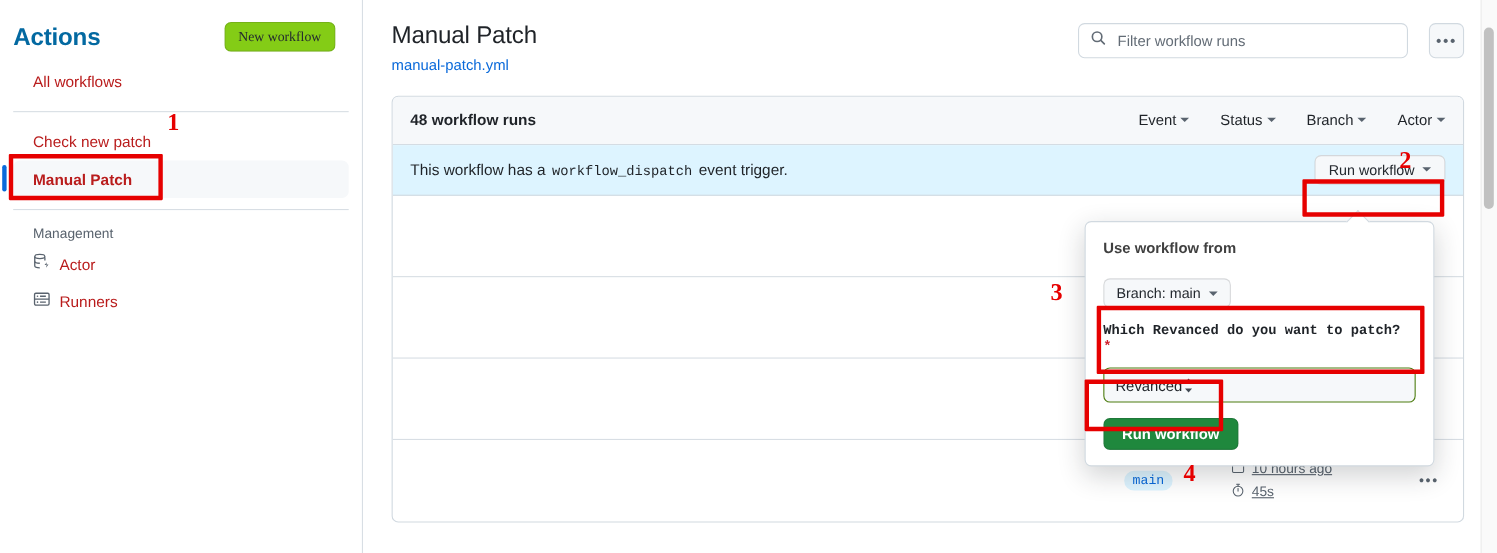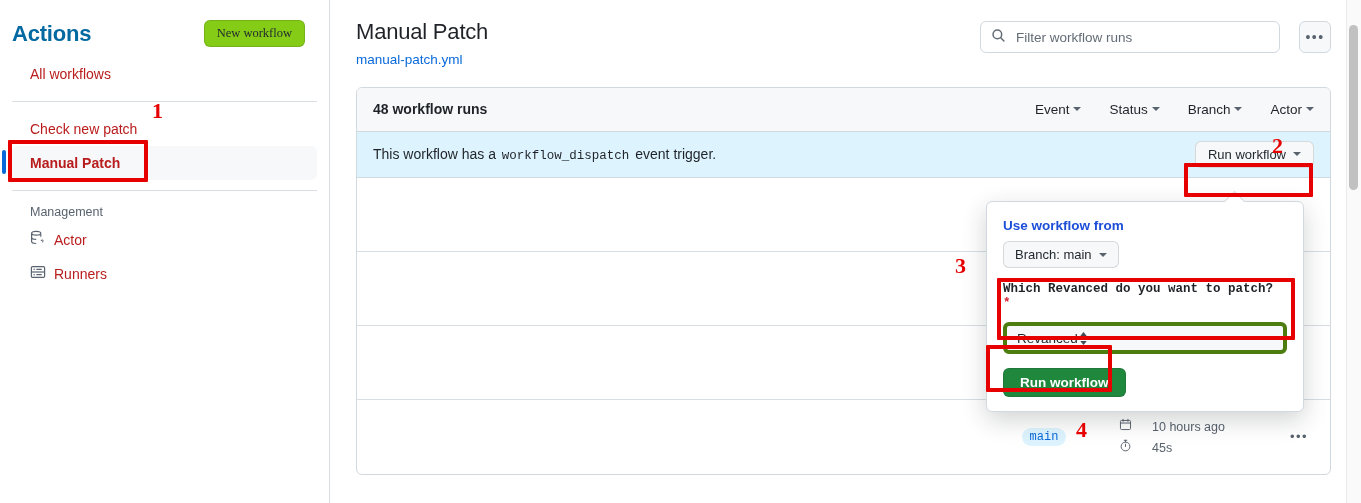--- a/index.html
+++ b/index.html
@@ -163,7 +163,7 @@
     border-left: 1px solid #d1d9e0; border-top: 1px solid #d1d9e0;
     transform: rotate(45deg);
   }
-  .panel-label { font-size: 13.5px; font-weight: 600; color: #1d4ed8; margin-bottom: 8px; }
+  .panel-label { font-size: 13.5px; font-weight: 600; color: #404040; margin-bottom: 20px; }
   .branch-select {
     background: #f6f8fa; border: 1px solid rgba(31,35,40,0.15); border-radius: 6px;
     padding: 5px 11px; font-size: 13px; color: #24292f;

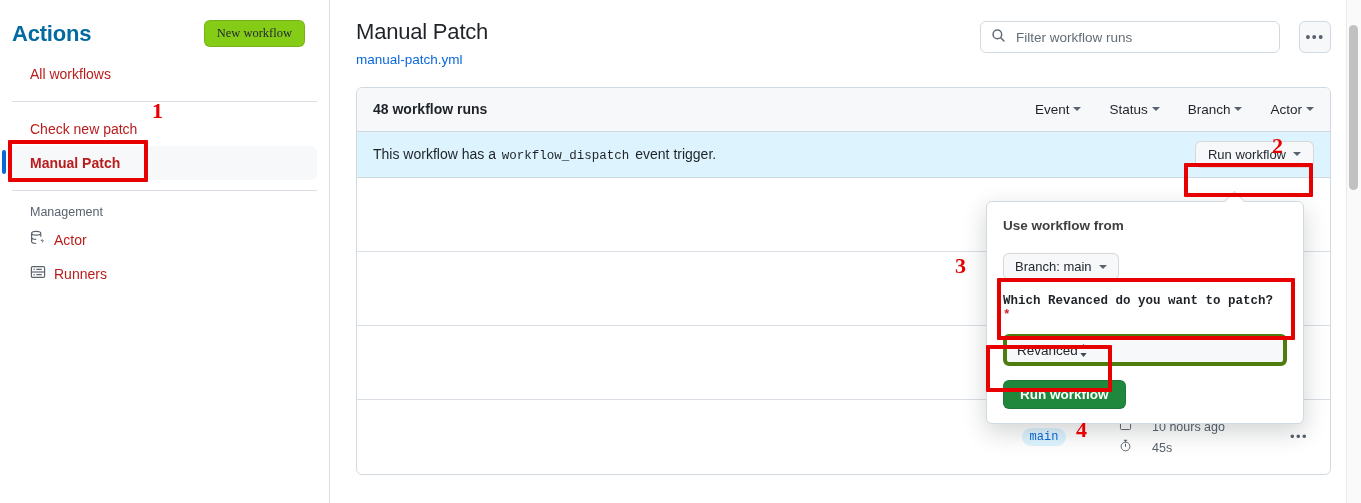--- a/index.html
+++ b/index.html
@@ -177,7 +177,7 @@
   .req-star { color: #cf222e; font-weight: 700; }
   .field-select {
     width: 100%; height: 32px; background: #f6f8fa;
-    border: 4px solid #4d7c0f; border-radius: 6px;
+    border: 1px solid #4d7c0f; border-radius: 6px;
     display: flex; align-items: center; justify-content: flex-start;
     padding: 0 10px; font-size: 13.5px; color: #1f2328; cursor: pointer; margin-top: 12px;
   }

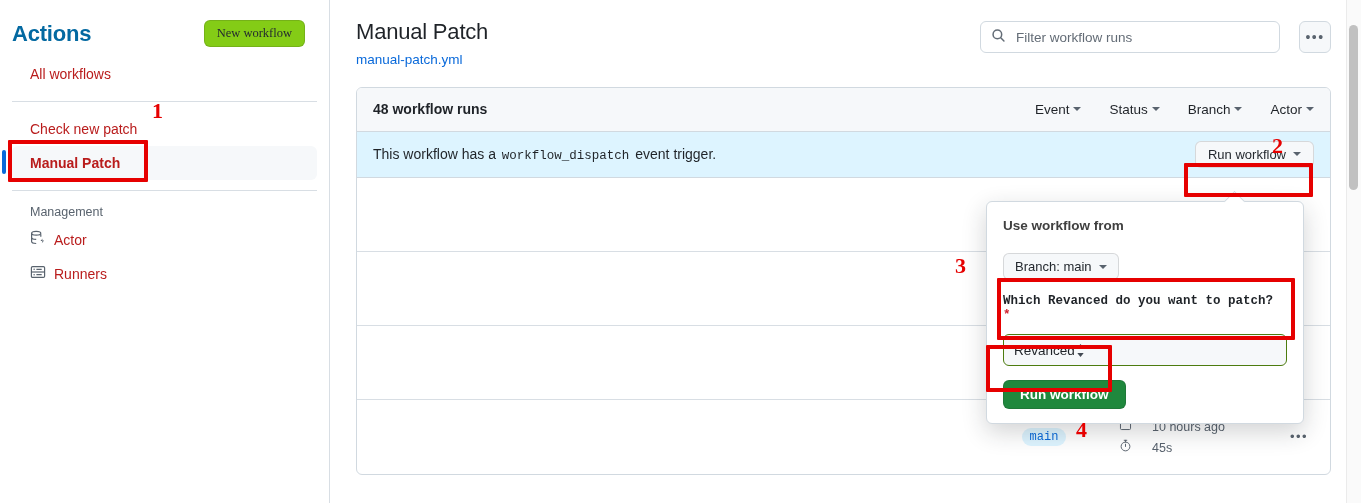--- a/index.html
+++ b/index.html
@@ -147,7 +147,7 @@
     width: 165px; display: flex; flex-direction: column; gap: 5px;
     font-size: 12.5px; color: #59636e;
   }
-  .meta-line { display: flex; align-items: flex-end; gap: 20px; }
+  .meta-line { display: flex; align-items: center; gap: 6px; text-decoration: underline; }
   .row-kebab { width: 30px; text-align: center; color: #59636e; font-size: 13px; letter-spacing: 1.5px; cursor: pointer; }
 
   

